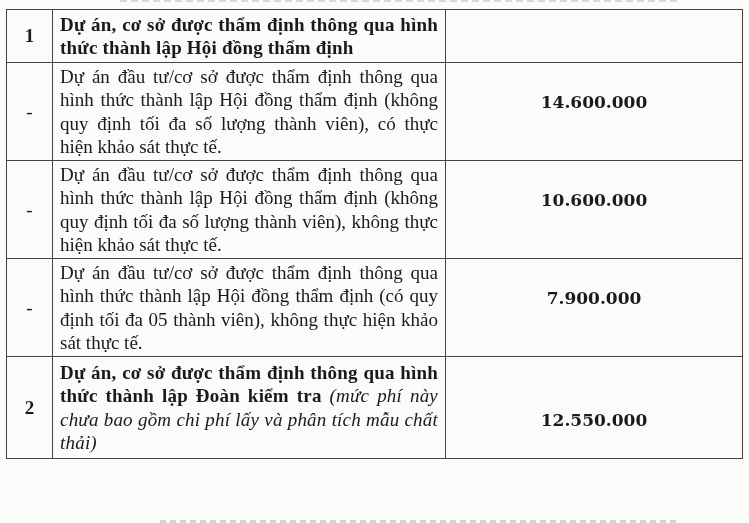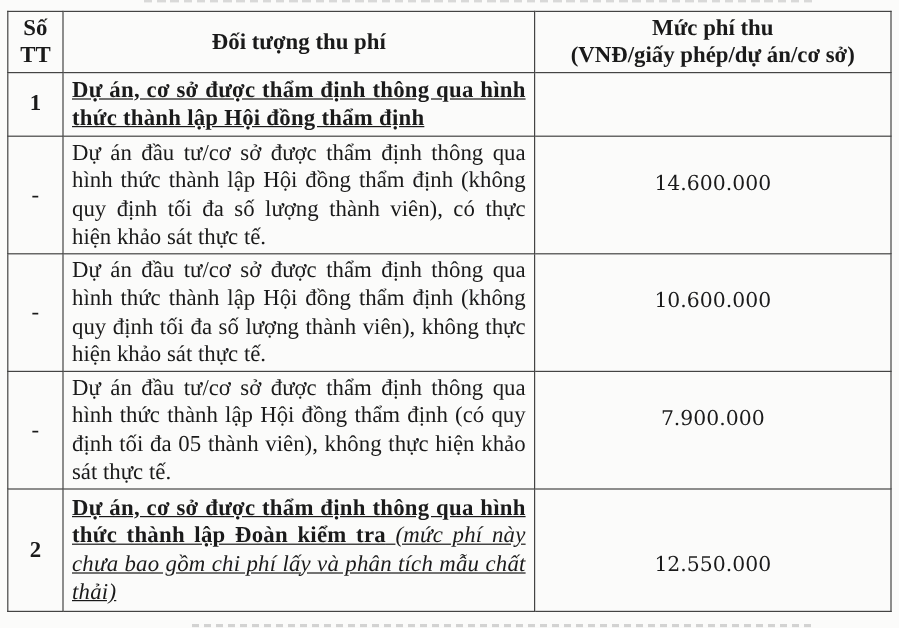--- a/index.html
+++ b/index.html
@@ -69,14 +69,6 @@
       <col class="c3">
     </colgroup>
   <tbody>
-      <tr class="hdr">
-    <th><span style="display:inline-block;width:30px;">Số TT</span></th>
-    <th>Đối tượng thu phí</th>
-    <th>
-      <div>Mức phí thu</div>
-      <div>(VNĐ/giấy phép/dự án/cơ sở)</div>
-    </th>
-  </tr>
   <tr class="r1">
     <td class="stt">1</td>
     <td class="desc bold">Dự án, cơ sở được thẩm định thông qua hình thức thành lập Hội đồng thẩm định</td>

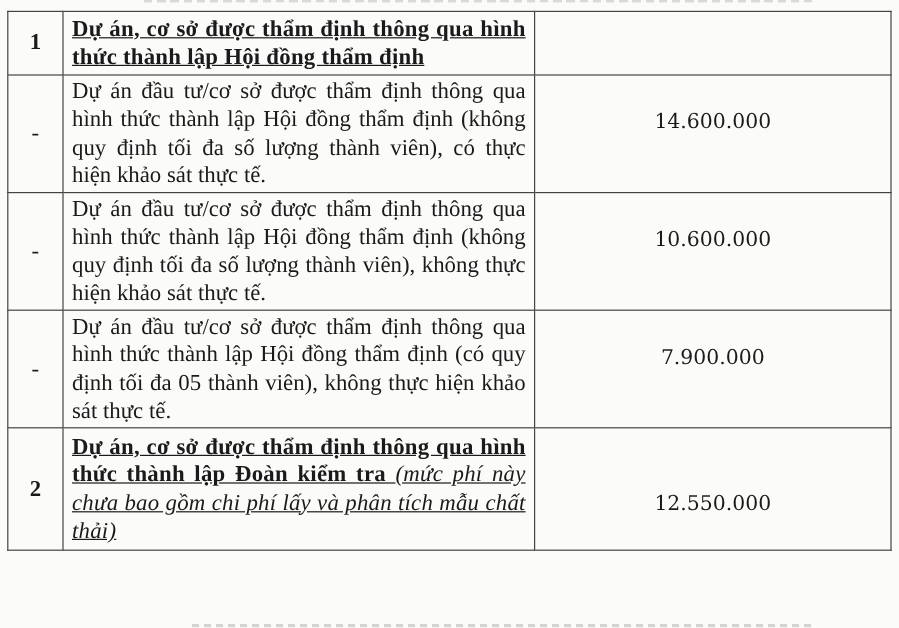--- a/index.html
+++ b/index.html
@@ -48,7 +48,7 @@
   td.stt { text-align: center; font-weight: bold; }
   td.stt.dash { font-weight: normal; }
   td.desc { text-align: justify; line-height: 23.5px; }
-  td.desc.bold { font-weight: bold; letter-spacing: 0.2px; text-decoration: underline; }
+  td.desc.bold { font-weight: bold; letter-spacing: 0.2px; }
   td.desc .note { font-style: italic; font-weight: normal; }
   td.fee-val { text-align: center; font-family: "DejaVu Serif", serif; font-size: 17px; }
   td.fee-val span { position: relative; top: -10px; }

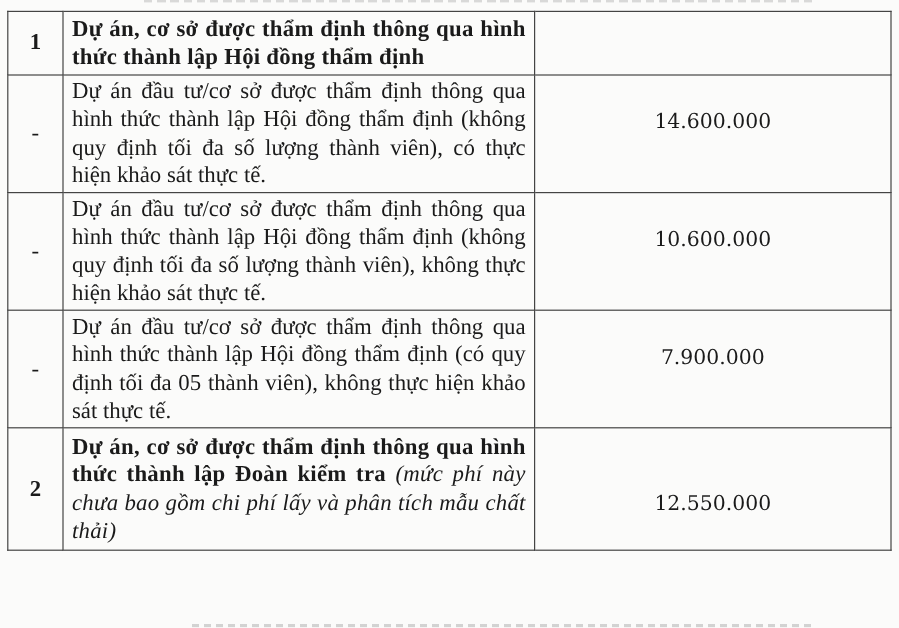--- a/index.html
+++ b/index.html
@@ -51,7 +51,7 @@
   td.desc.bold { font-weight: bold; letter-spacing: 0.2px; }
   td.desc .note { font-style: italic; font-weight: normal; }
   td.fee-val { text-align: center; font-family: "DejaVu Serif", serif; font-size: 17px; }
-  td.fee-val span { position: relative; top: -10px; }
+  td.fee-val span { position: relative; top: -10px; font-weight: bold; }
   tr.hdr { height: 51px; }
   tr.r1 { height: 53px; }
   tr.r2, tr.r3, tr.r4 { height: 98px; }

